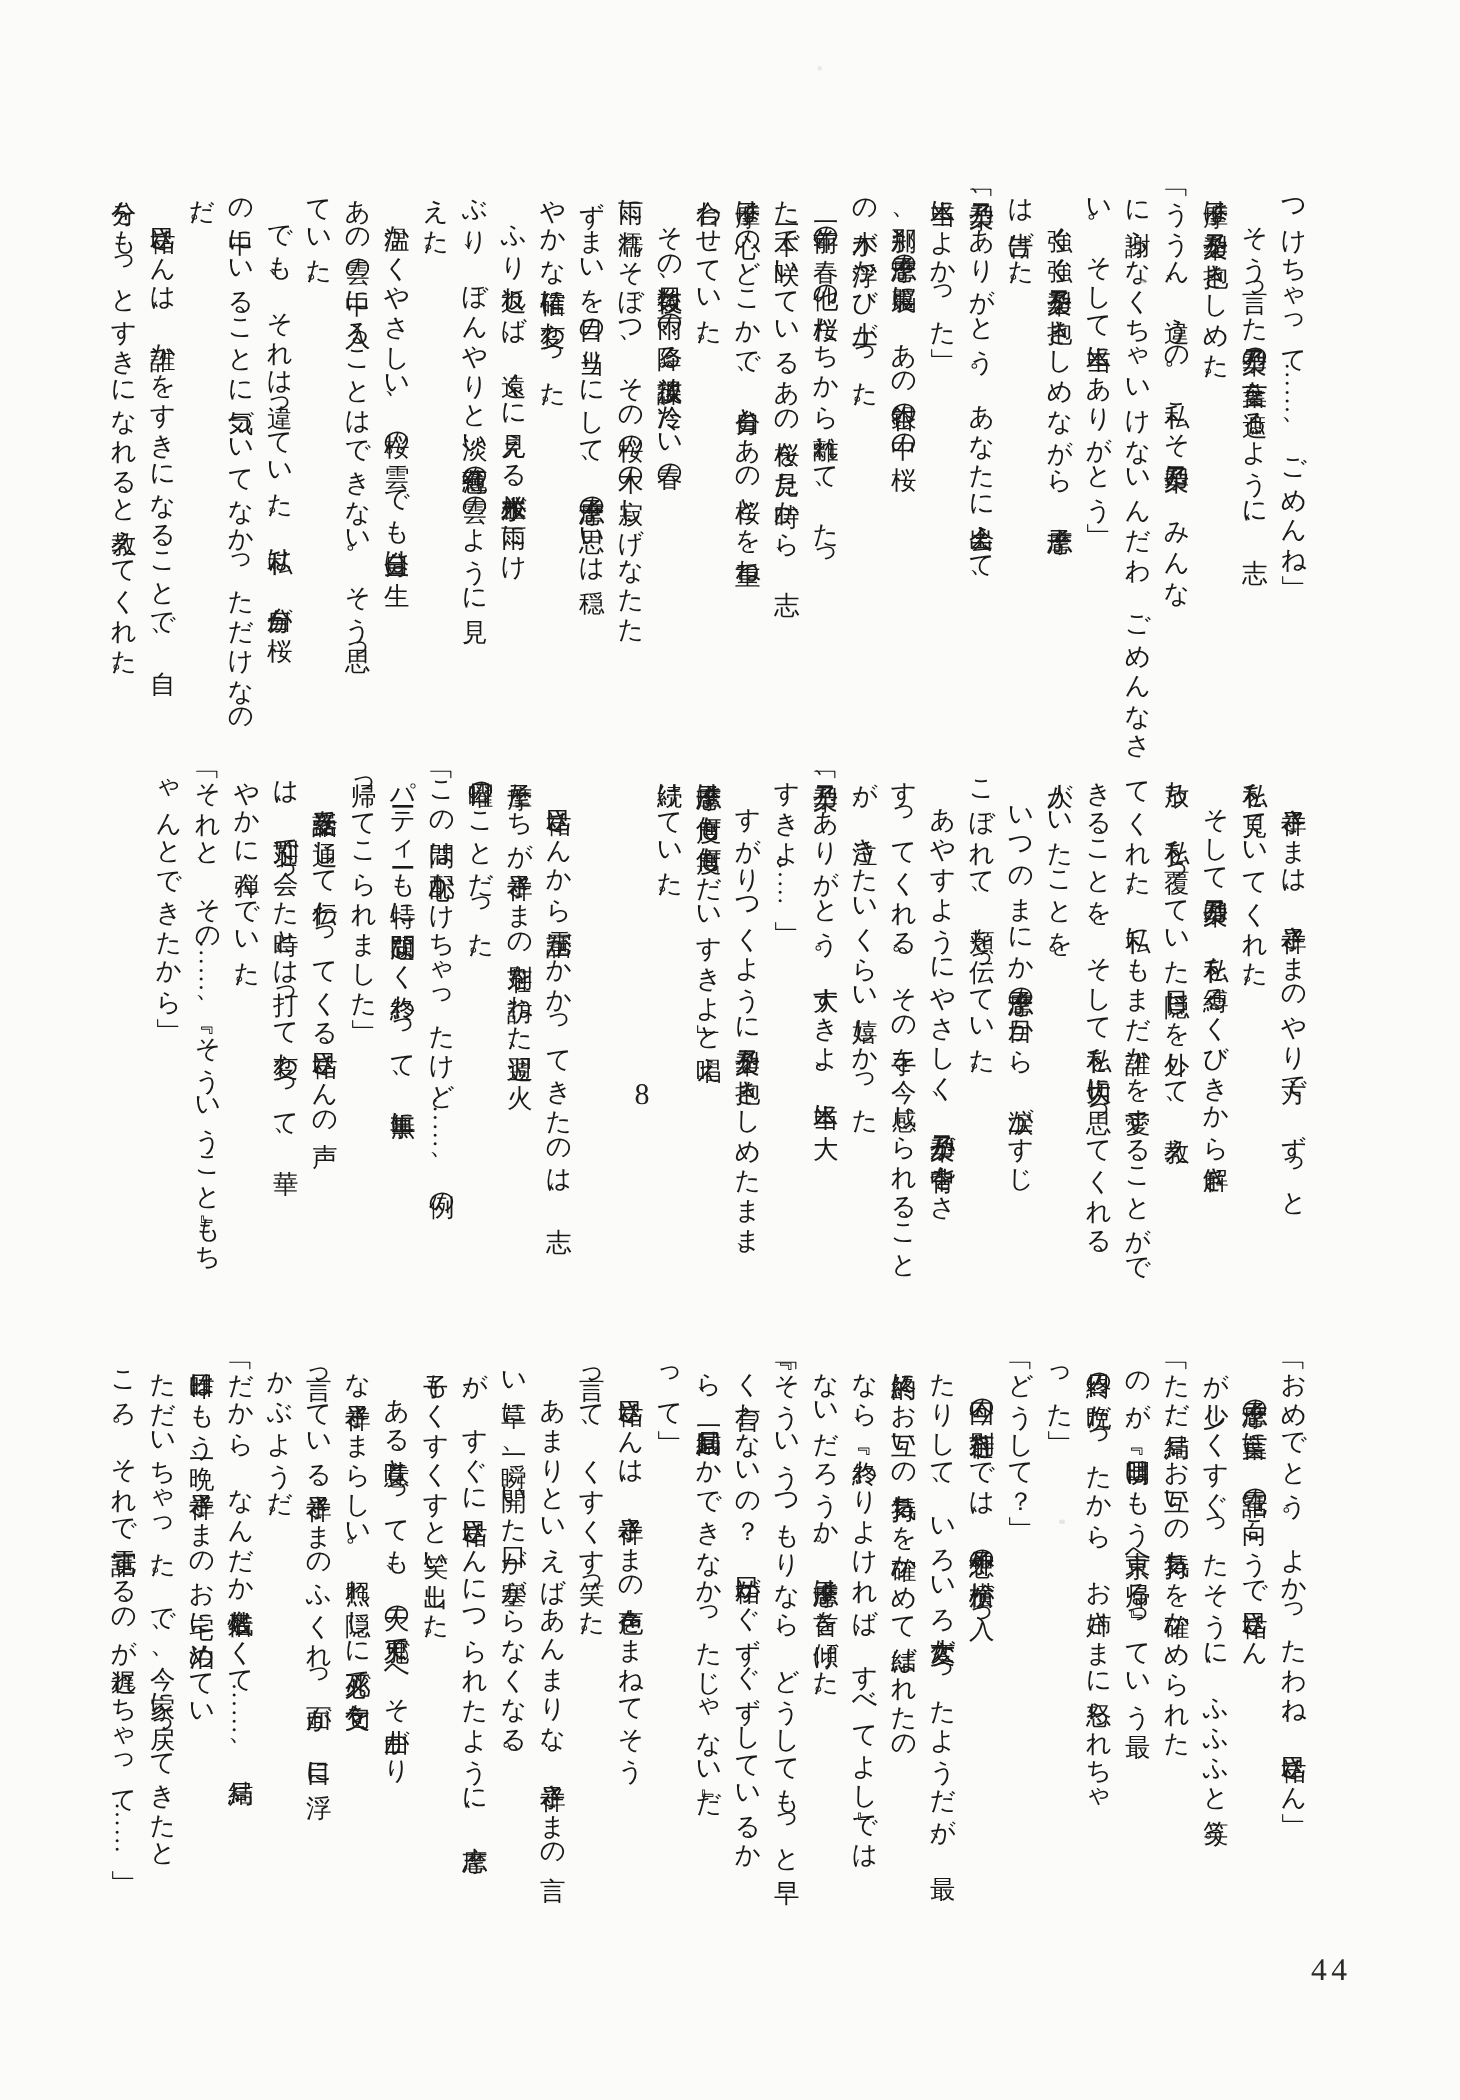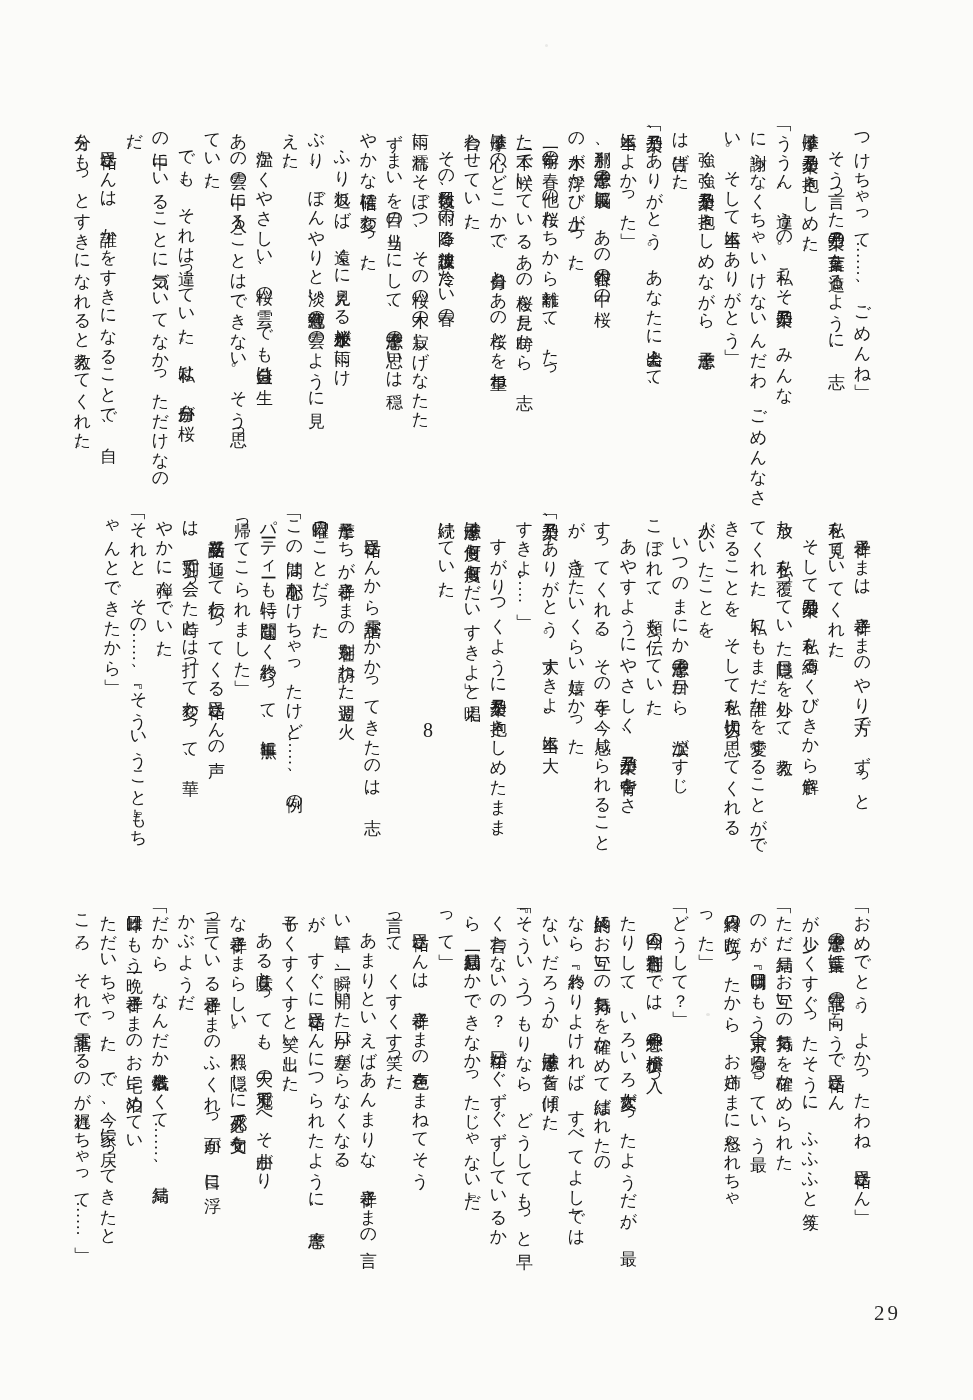--- a/index.html
+++ b/index.html
@@ -177,7 +177,7 @@
       <div class="column">ころ。それで電話するのが遅れちゃって……」</div>
     </div>
 
-  <div class="page-number">29</div>
+  <div class="page-number">44</div>
 
   <div class="speck speck-1"></div>
   <div class="speck speck-2"></div>

